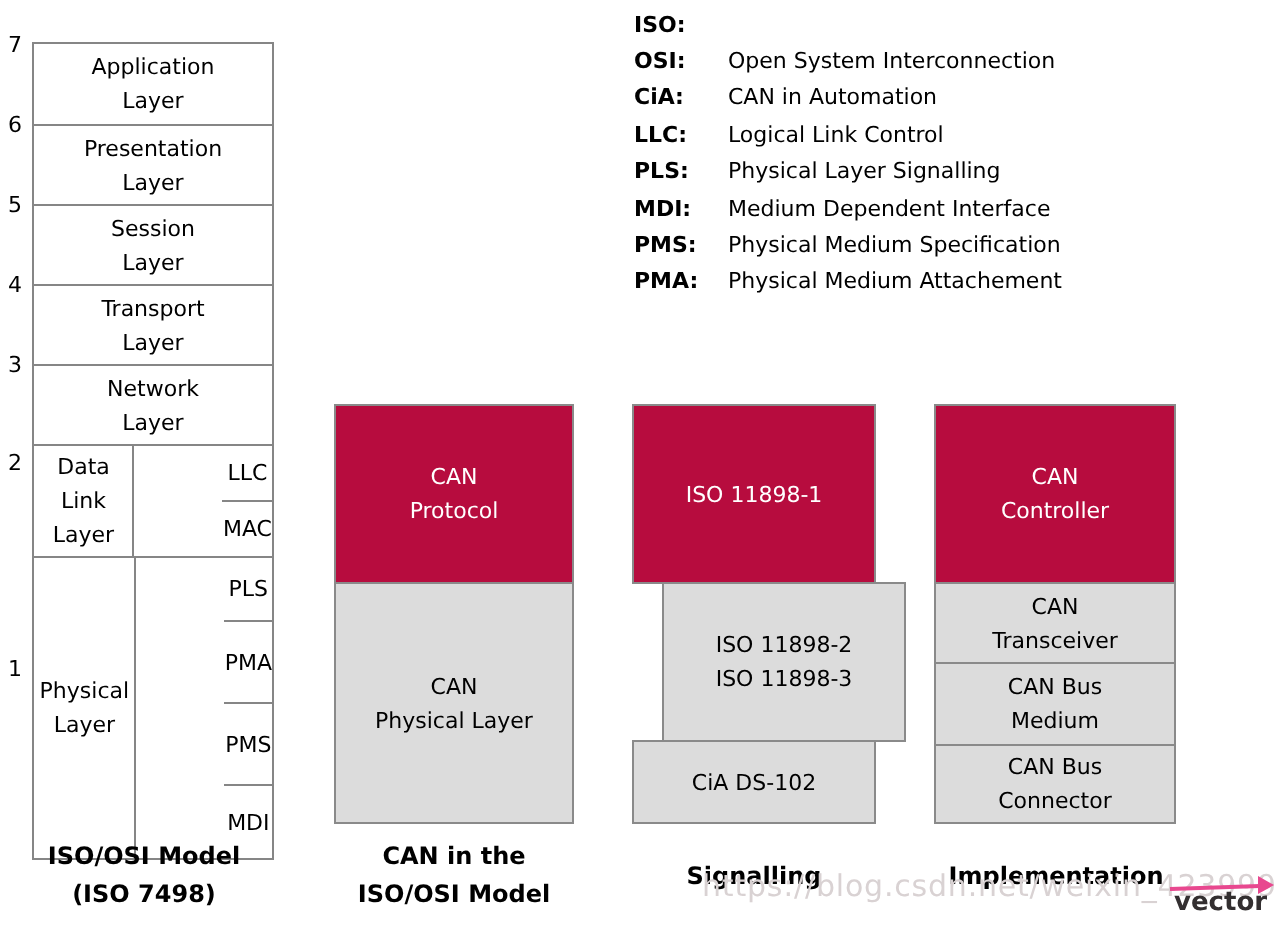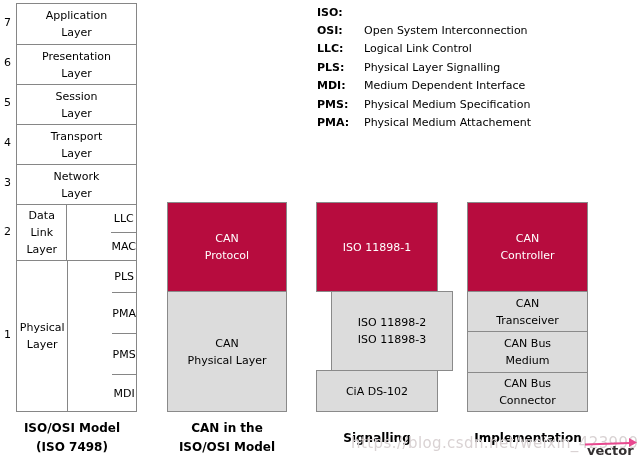--- a/index.html
+++ b/index.html
@@ -10,7 +10,7 @@
   }
   .layer-num{position:absolute;left:0;width:15px;text-align:center;font-size:11px;}
   
-  .osi-table{position:absolute;left:16px;top:3px;width:121px;box-sizing:border-box;
+  .osi-table{position:absolute;left:16px;top:21px;width:121px;box-sizing:border-box;
     border:1px solid #868686;background:#fff;}
   .orow{box-sizing:border-box;display:flex;align-items:center;justify-content:center;
     text-align:center;white-space:pre-line;line-height:17px;}

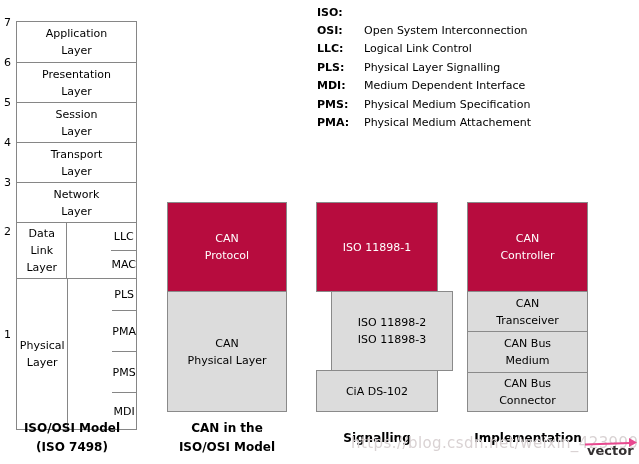--- a/index.html
+++ b/index.html
@@ -115,6 +115,10 @@
       <span>Open System Interconnection</span>
     </div>
     <div class="lrow">
+      <span class="labbr">CiA:</span>
+      <span>CAN in Automation</span>
+    </div>
+    <div class="lrow">
       <span class="labbr">LLC:</span>
       <span>Logical Link Control</span>
     </div>

